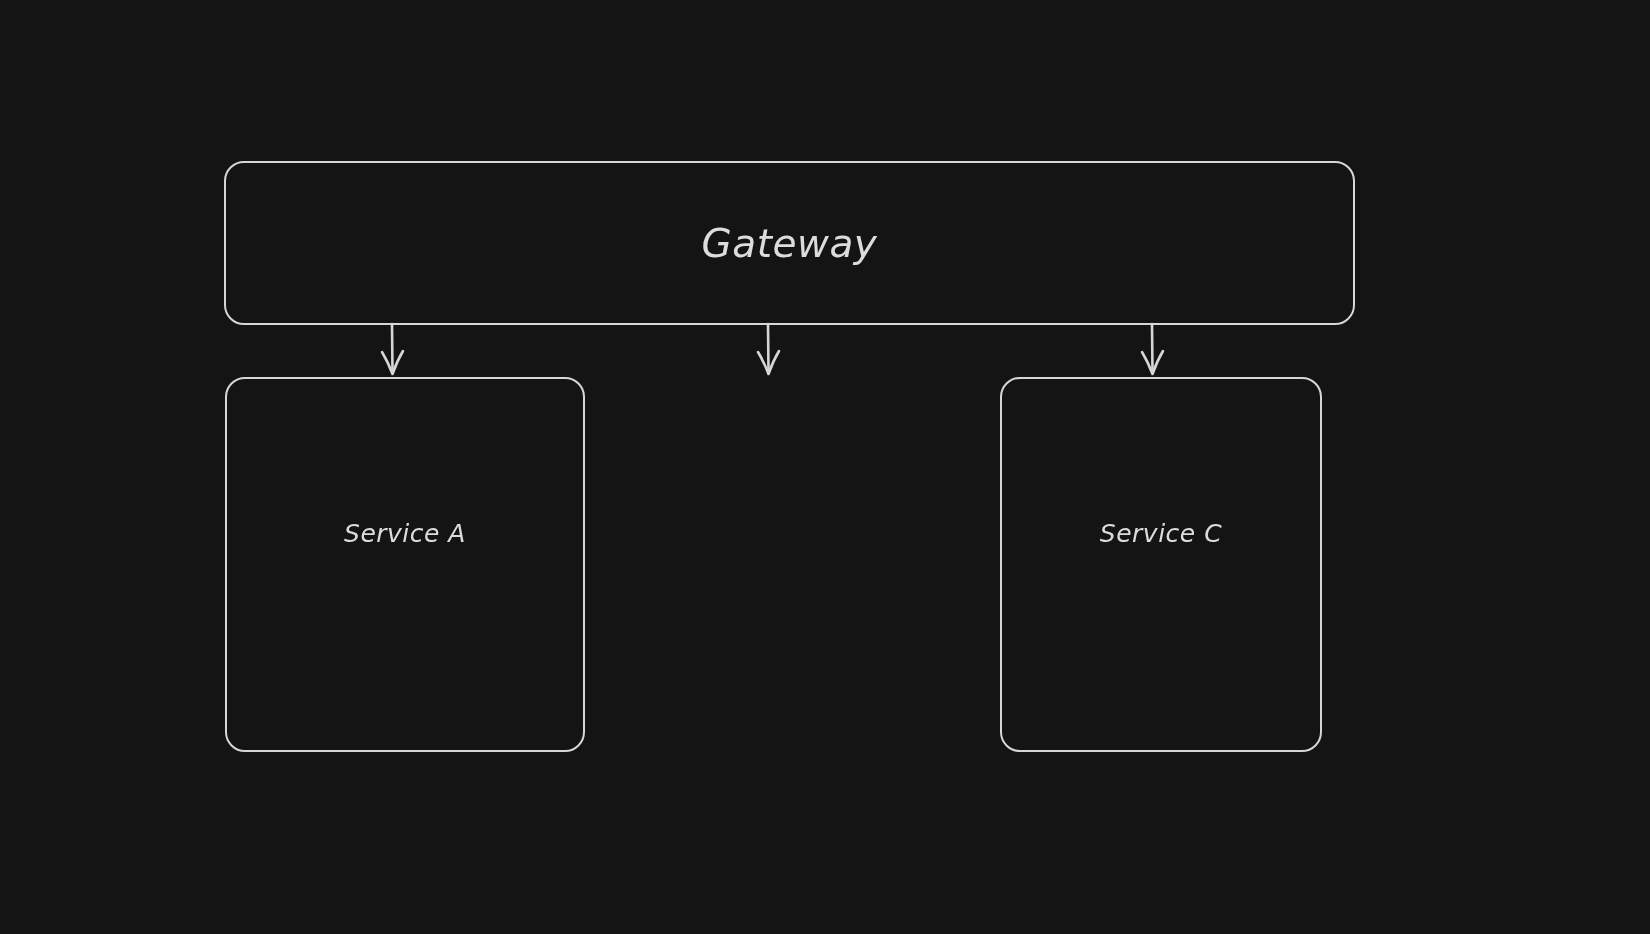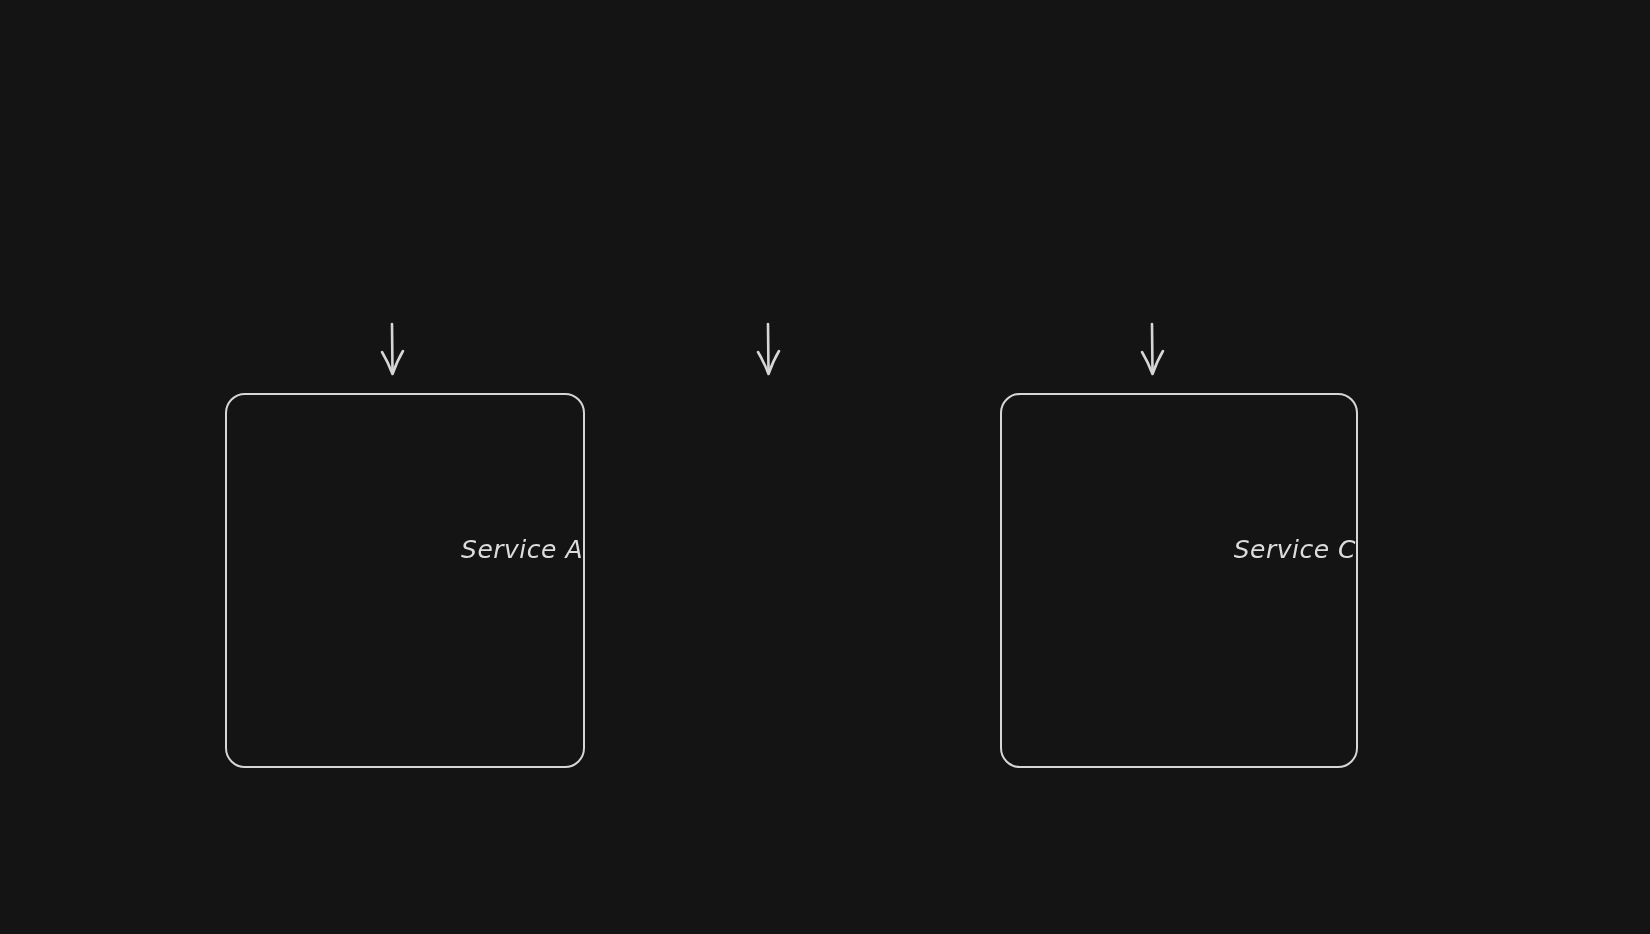--- a/index.html
+++ b/index.html
@@ -105,6 +105,9 @@
     </g>
   </svg>
 
+  <div class="node" id="gateway-node">
+    <span class="node-label">Gateway</span>
+  </div>
 
   <div class="node service-node" id="service-a-node">
     <span class="node-label">Service A</span>

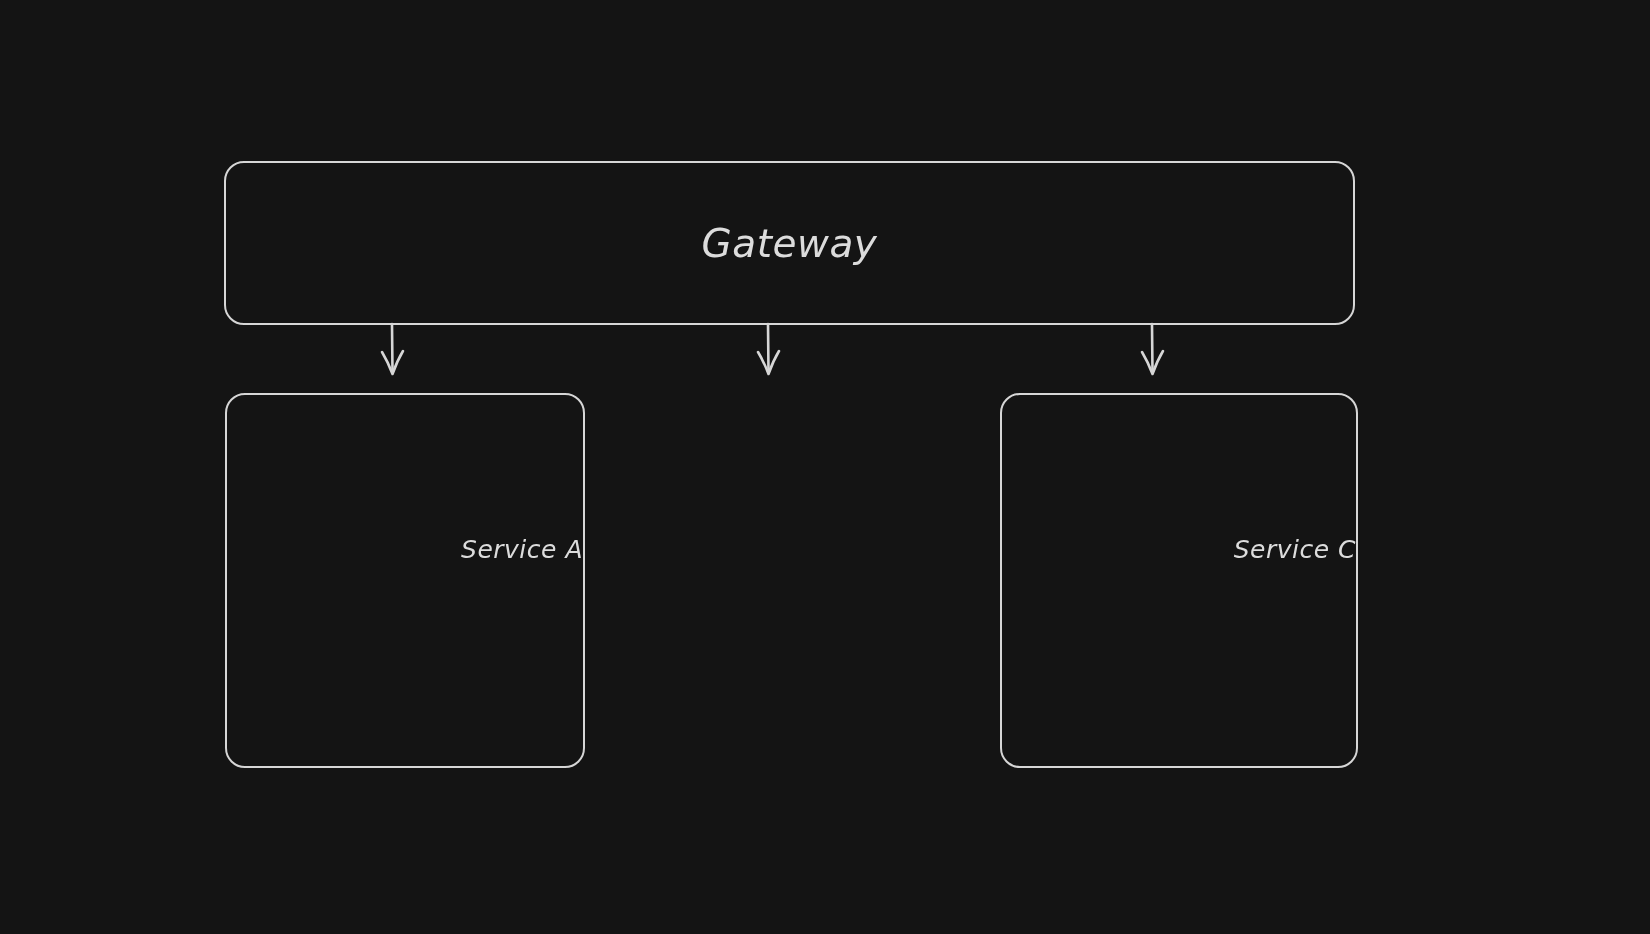--- a/index.html
+++ b/index.html
@@ -57,10 +57,10 @@
 
   
   .service-node {
-    top: 393px;
+    top: 377px;
     height: 375px;
     align-items: flex-start;
-    justify-content: flex-end;
+    justify-content: center;
   }
   .service-node .node-label {
     font-size: 25px;

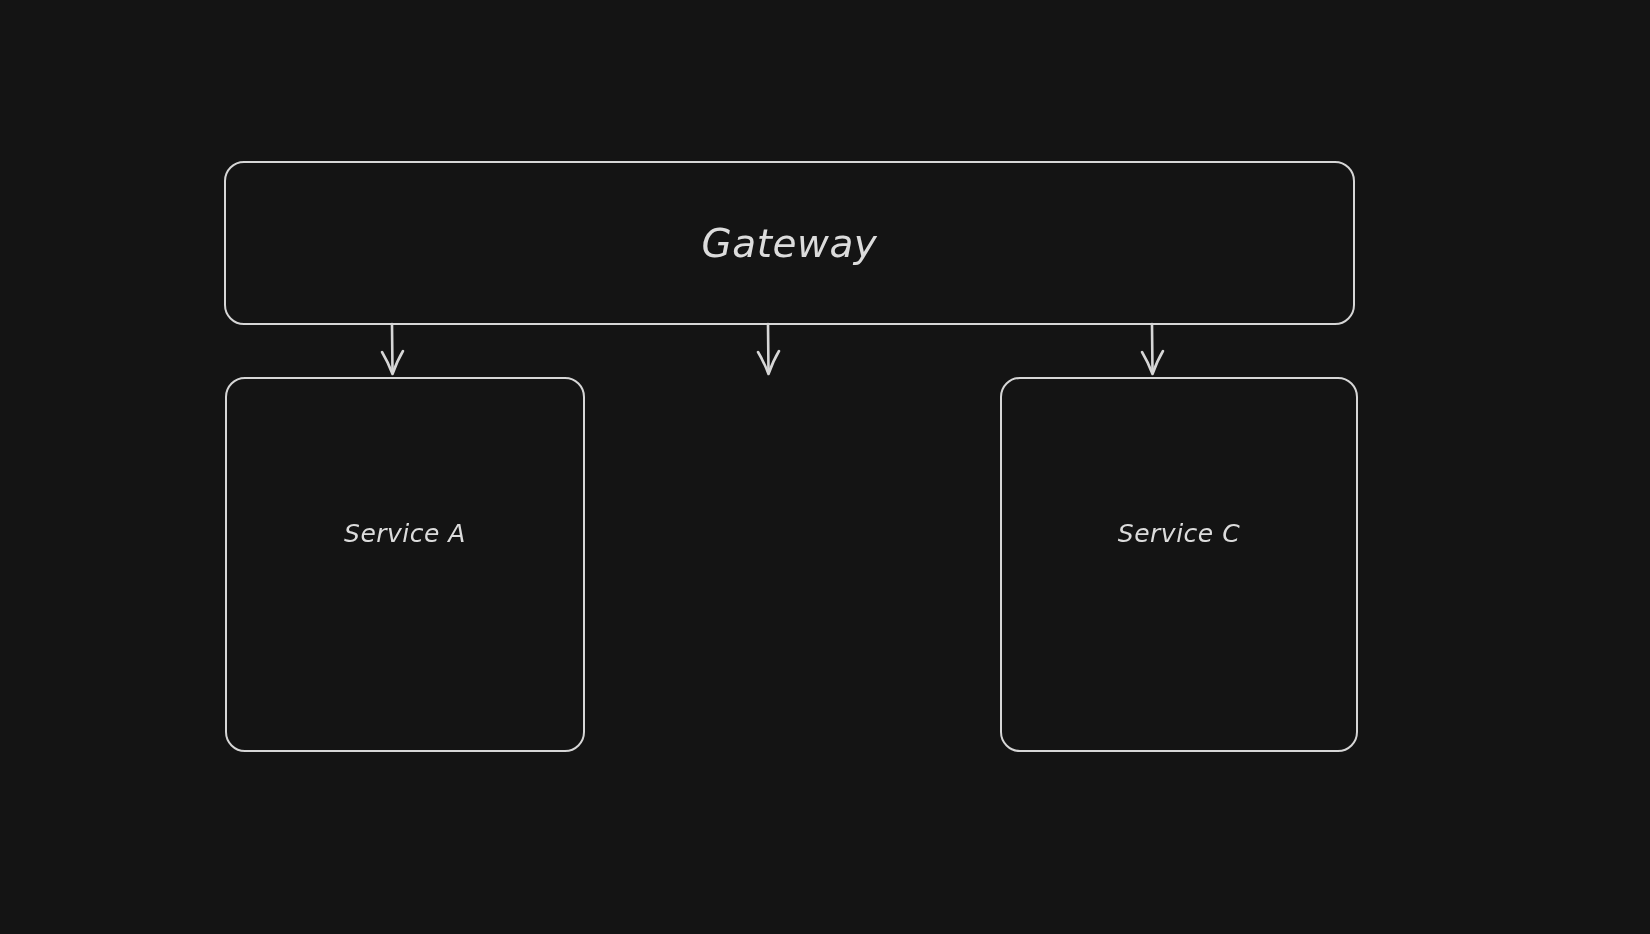--- a/index.html
+++ b/index.html
@@ -70,7 +70,7 @@
 
   #service-a-node { left: 225px;  width: 360px; }
   #service-b-node { left: 612px;  width: 358px; }
-  #service-c-node { left: 1000px; width: 358px; }
+  #service-c-node { left: 1000px; width: 322px; }
 
   
   #edge-layer {

